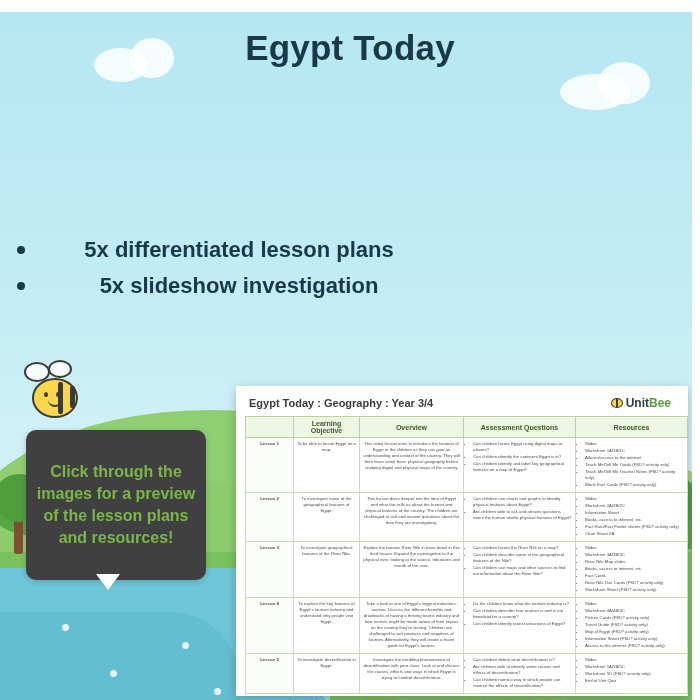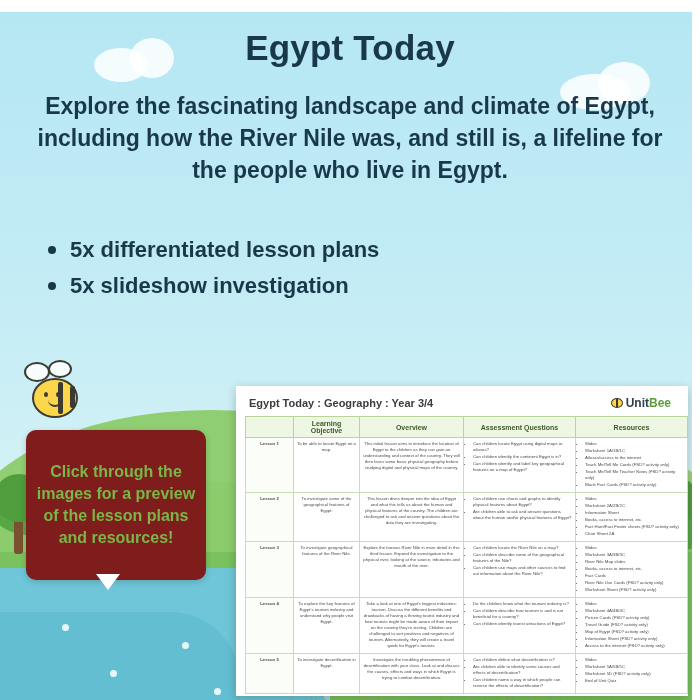--- a/index.html
+++ b/index.html
@@ -253,7 +253,6 @@
   <div class="flower" style="left:214px; top:676px;"></div>
 
   <div class="title">Egypt Today</div>
-  <div class="subtitle">Explore the fascinating landscape and climate of Egypt, including how the River Nile was, and still is, a lifeline for the people who live in Egypt.</div>
 
   <ul class="bullets">
     <li>5x differentiated lesson plans</li>

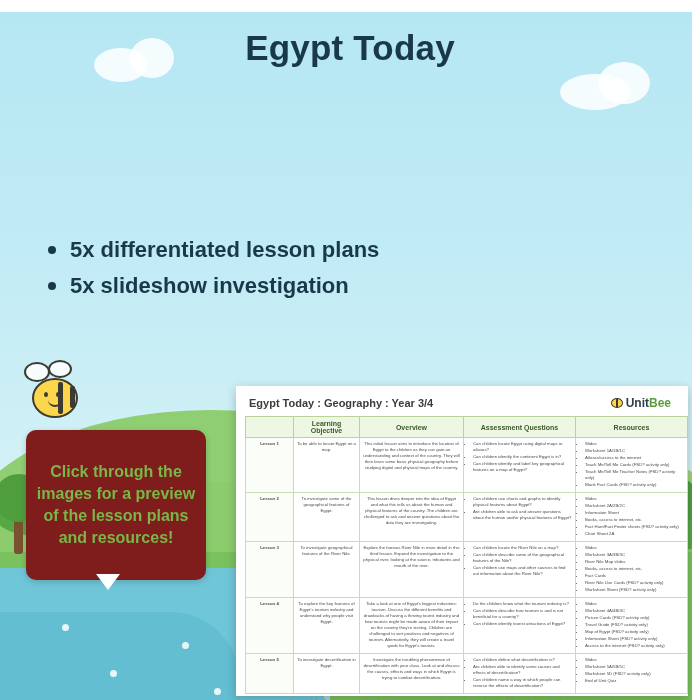--- a/index.html
+++ b/index.html
@@ -84,8 +84,9 @@
 
   
   .bullets {
-    position: absolute; left: 40px; top: 220px; width: 430px;
+    position: absolute; left: 9px; top: 220px; width: 430px;
     color: #19384a;
+    text-align: center;
   }
   .bullets li {
     list-style: none;

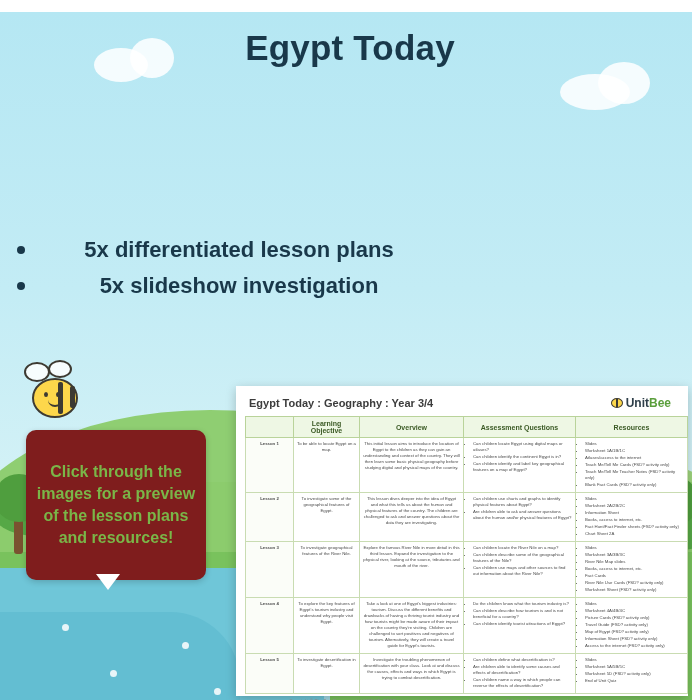--- a/index.html
+++ b/index.html
@@ -120,7 +120,7 @@
   .callout {
     position: absolute; left: 26px; top: 418px;
     width: 180px; height: 150px;
-    background: #7f1d1d;
+    background: #404040;
     border-radius: 10px;
     box-shadow: 0 2px 6px rgba(0,0,0,.18);
     display: flex; align-items: center; justify-content: center;

